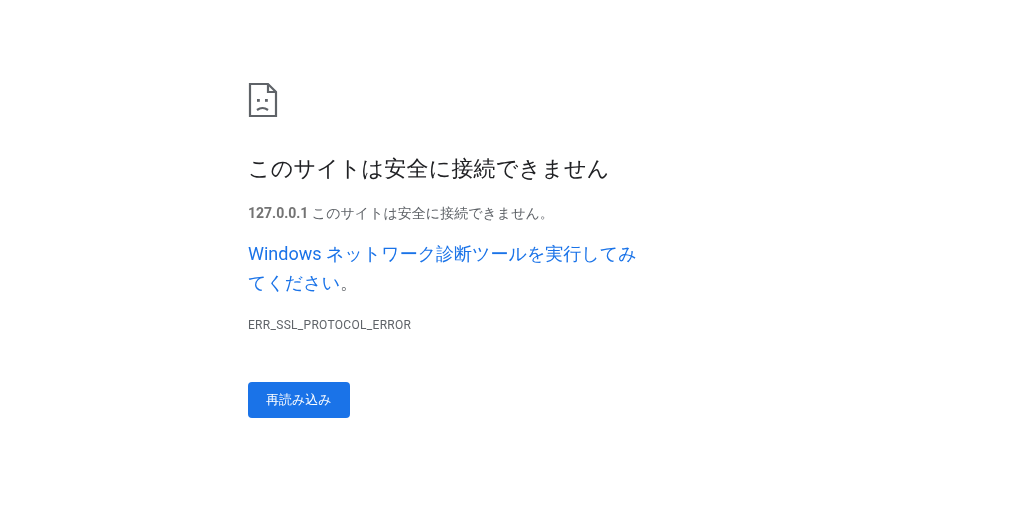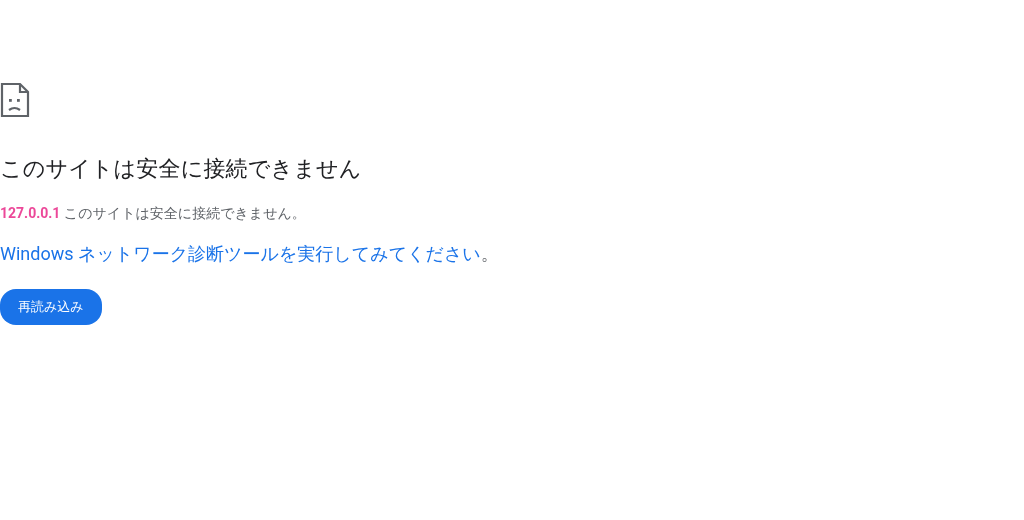--- a/index.html
+++ b/index.html
@@ -16,6 +16,7 @@
     }
     .container {
       padding-top: 82px;
+      padding-left: 248px;
       max-width: 640px;
     }
     .icon-wrap {

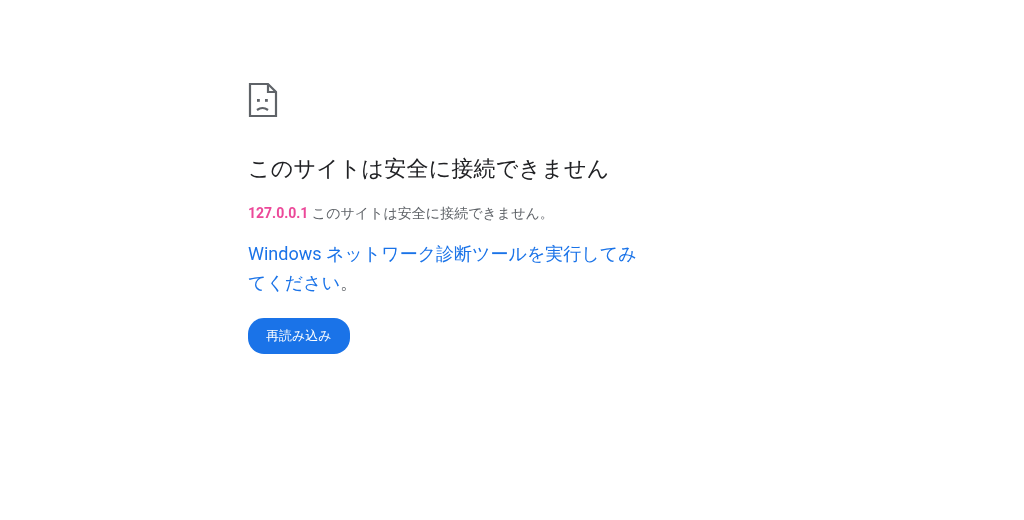--- a/index.html
+++ b/index.html
@@ -40,7 +40,7 @@
     }
     .message strong {
       font-weight: 700;
-      color: #ec4899;
+      color: #737373;
     }
     .suggestion {
       font-size: 18px;

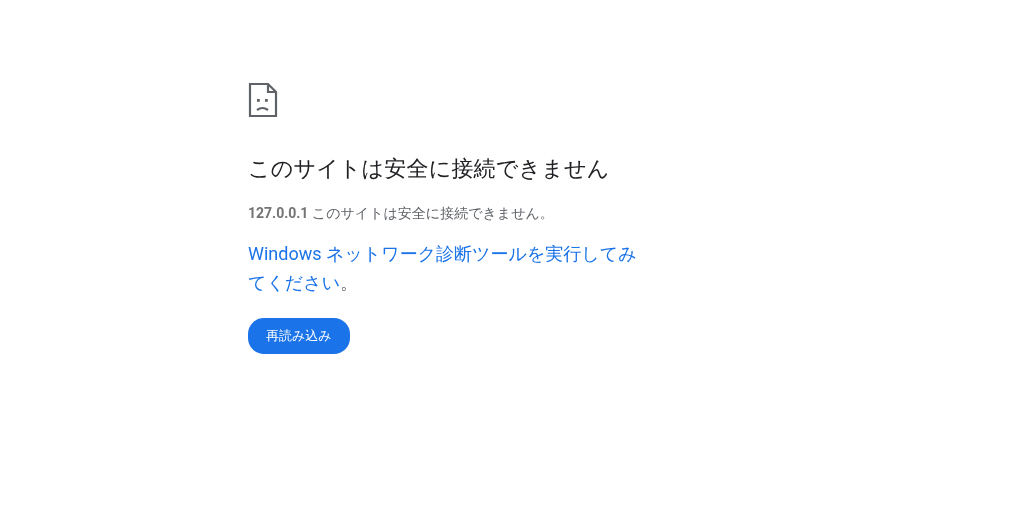--- a/index.html
+++ b/index.html
@@ -92,6 +92,7 @@
     <a href="#">Windows ネットワーク診断ツールを実行してみてください</a><span>。</span>
   </p>
 
+  <p class="error-code">ERR_SSL_PROTOCOL_ERROR</p>
 
   <button class="reload-btn">再読み込み</button>
 </div>

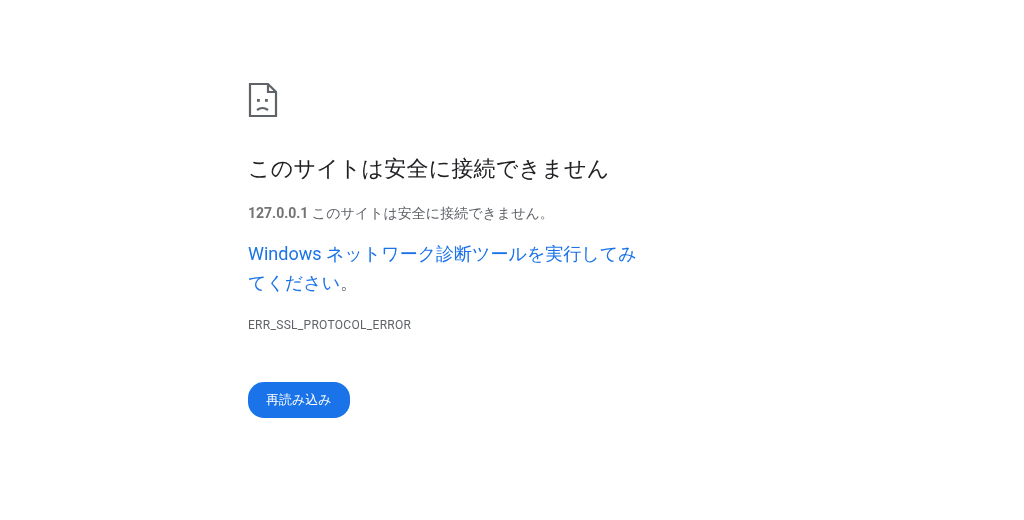--- a/index.html
+++ b/index.html
@@ -62,7 +62,7 @@
       background: #1a73e8;
       color: #fff;
       border: none;
-      border-radius: 16px;
+      border-radius: 4px;
       font-size: 13px;
       padding: 9px 18px;
       cursor: pointer;

